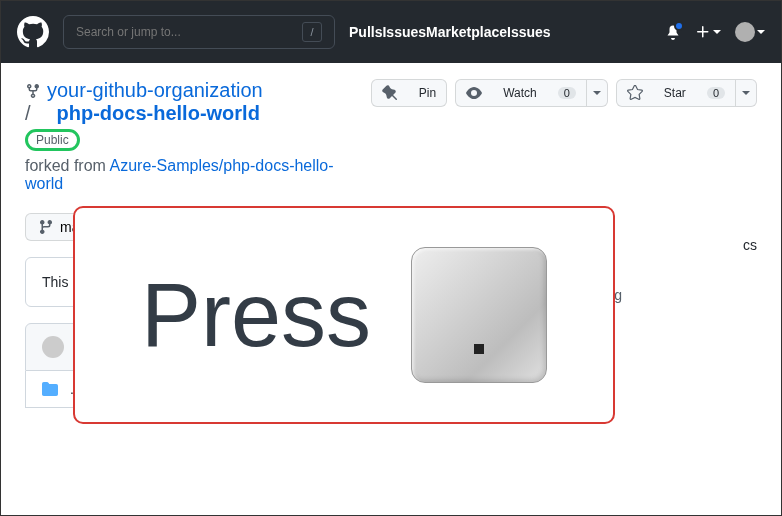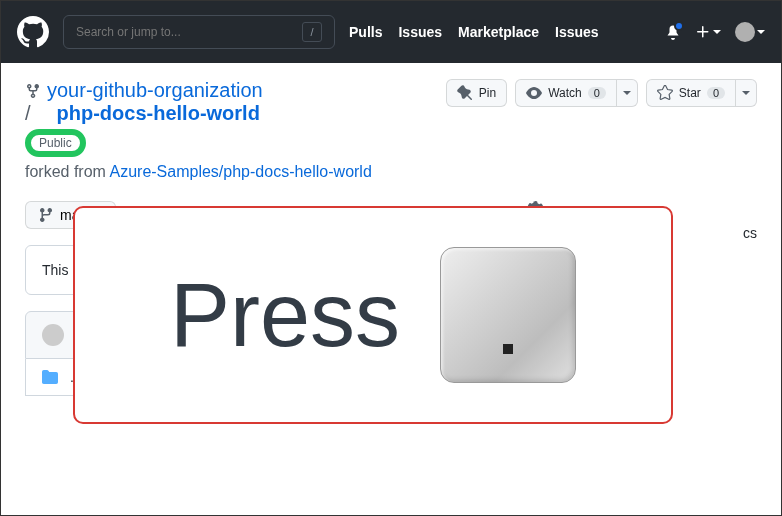--- a/index.html
+++ b/index.html
@@ -9,7 +9,7 @@
 .search-box { background: #24292f; border: 1px solid #444c56; border-radius: 6px; padding: 6px 12px; display: flex; align-items: center; width: 272px; justify-content: space-between; }
 .search-box input { background: transparent; border: none; color: #8b949e; font-size: 12px; outline: none; width: 220px; }
 .search-slash { border: 1px solid #444c56; border-radius: 3px; width: 20px; height: 20px; display: flex; align-items: center; justify-content: center; color: #8b949e; font-size: 11px; }
-.nav-links { display: flex; gap: 16px; }
+.nav-links { display: flex; }
 .nav-links a { color: #fff; text-decoration: none; font-weight: 600; font-size: 14px; }
 .header-right { margin-left: auto; display: flex; align-items: center; gap: 14px; }
 .bell { position: relative; color: #fff; }

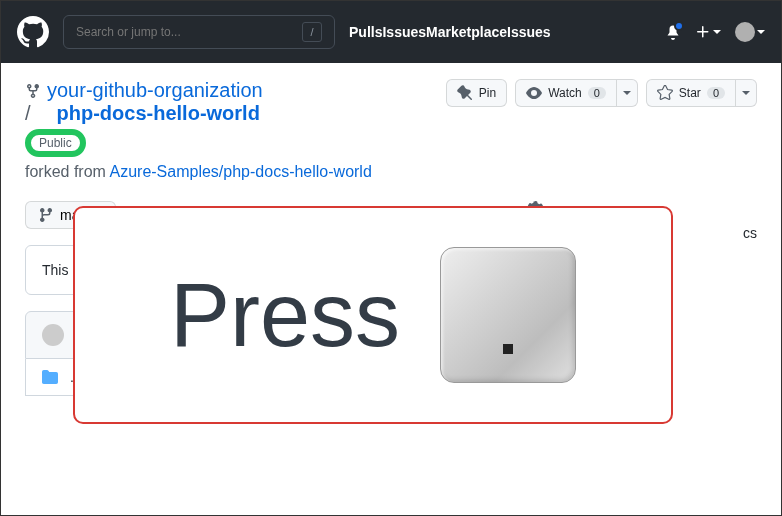--- a/index.html
+++ b/index.html
@@ -31,7 +31,7 @@
 .forked-from a { color: #0969da; text-decoration: none; }
 
 .repo-actions { display: flex; gap: 8px; margin-left: auto; }
-.btn { background: #f6f8fa; border: 1px solid rgba(27,31,36,0.15); border-radius: 6px; padding: 4px 10px; font-size: 12px; display: inline-flex; align-items: center; gap: 6px; cursor: pointer; color: #24292f; font-weight: 500; height: 28px; }
+.btn { background: #f6f8fa; border: 1px solid rgba(27,31,36,0.15); border-radius: 6px; padding: 4px 10px; font-size: 12px; display: inline-flex; align-items: center; gap: 21px; cursor: pointer; color: #24292f; font-weight: 500; height: 28px; }
 .btn-group { display: flex; align-items: center; }
 .btn-group .btn:first-child { border-top-right-radius: 0; border-bottom-right-radius: 0; }
 .btn-group .btn.dd { border-top-left-radius: 0; border-bottom-left-radius: 0; border-left: none; padding: 4px 6px; }

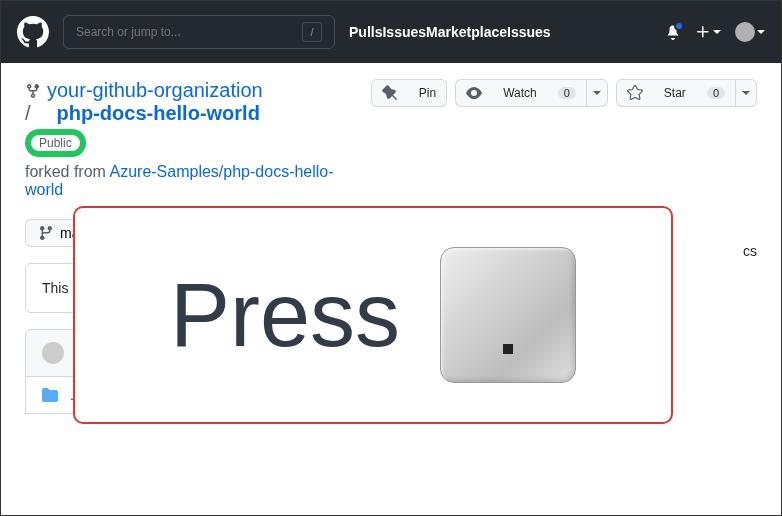--- a/index.html
+++ b/index.html
@@ -26,7 +26,7 @@
 .repo-title .org { font-weight: 400; }
 .repo-title .repo { font-weight: 600; padding-left: 20px; }
 .repo-title .sep { color: #57606a; }
-.public-badge { border: 6px solid #22c55e; border-radius: 2em; padding: 1px 8px; font-size: 12px; color: #57606a; font-weight: 500; display: inline-block; margin-top: 4px; }
+.public-badge { border: 3px solid #22c55e; border-radius: 2em; padding: 1px 8px; font-size: 12px; color: #57606a; font-weight: 500; display: inline-block; margin-top: 4px; }
 .forked-from { font-size: 16px; color: #57606a; margin-top: 6px; }
 .forked-from a { color: #0969da; text-decoration: none; }
 

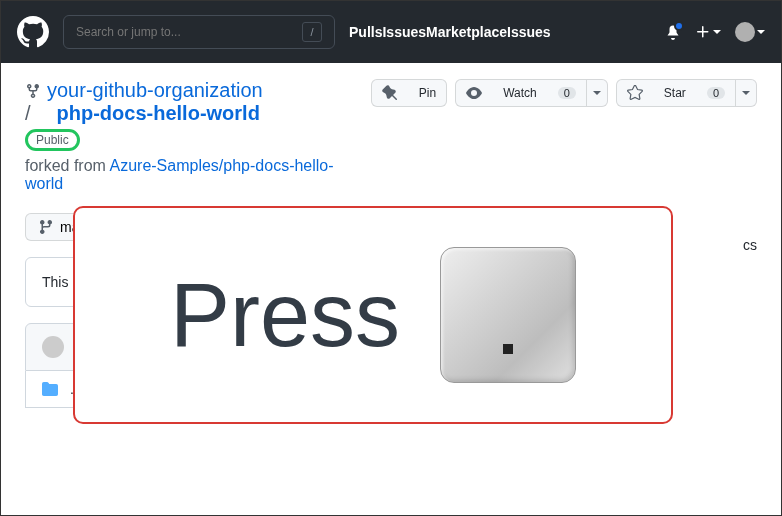--- a/index.html
+++ b/index.html
@@ -68,7 +68,7 @@
 .about-list { list-style: none; }
 .about-list li { display: flex; align-items: center; gap: 8px; padding: 4px 0; font-size: 14px; color: #57606a; }
 
-.overlay { position: absolute; left: 72px; top: 205px; width: 600px; height: 218px; border: 2px solid #d83933; border-radius: 10px; background: #fff; display: flex; align-items: center; justify-content: center; gap: 40px; z-index: 100; }
+.overlay { position: absolute; left: 72px; top: 205px; width: 542px; height: 218px; border: 2px solid #d83933; border-radius: 10px; background: #fff; display: flex; align-items: center; justify-content: center; gap: 40px; z-index: 100; }
 .overlay-text { font-size: 90px; color: #333c46; font-weight: 400; }
 .keycap { width: 136px; height: 136px; border-radius: 14px; background: linear-gradient(135deg, #eee 0%, #bdbdbd 70%, #e0e0e0 100%); border: 1px solid #999; position: relative; box-shadow: inset 2px 2px 3px rgba(255,255,255,0.6), inset -2px -2px 5px rgba(0,0,0,0.15); }
 .keycap::after { content: ""; position: absolute; width: 10px; height: 10px; background: #222; bottom: 28px; left: 50%; transform: translateX(-50%); }

